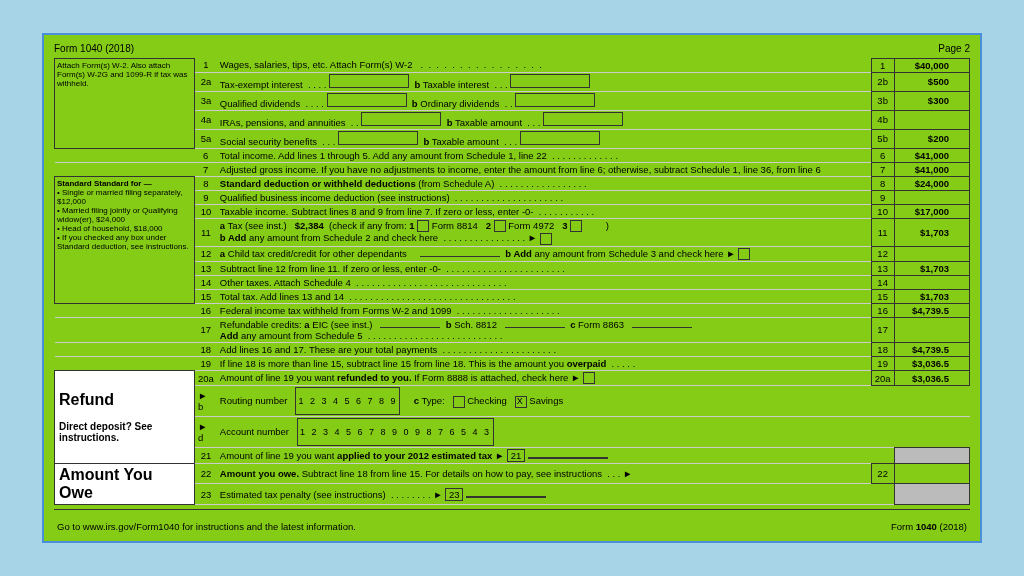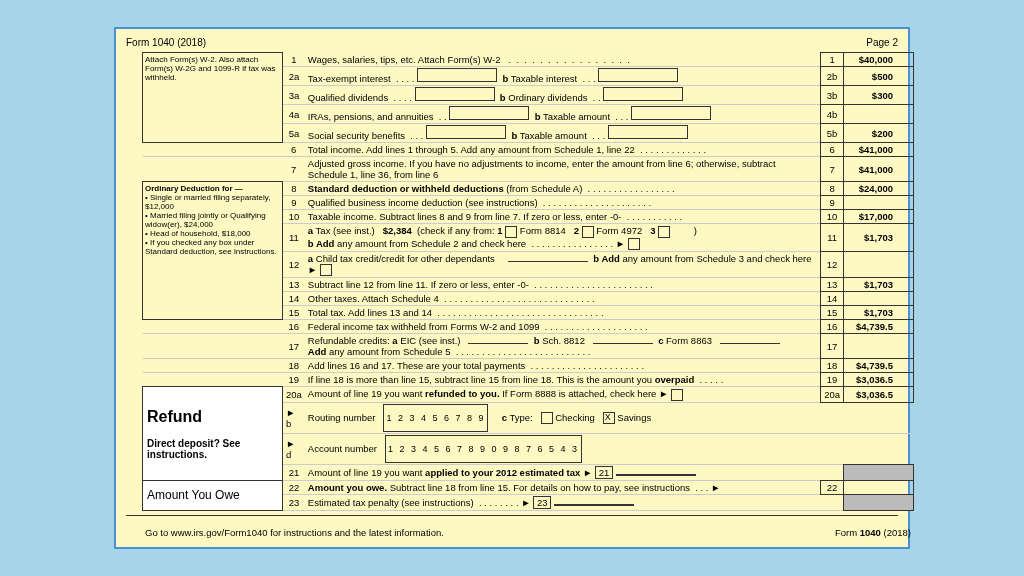--- a/index.html
+++ b/index.html
@@ -13,9 +13,9 @@
       font-size: 10px;
     }
     .form-container {
-      background: #fef9c3;
+      background: #84cc16;
       border: 2px solid #4a90d9;
-      width: 796px;
+      width: 940px;
       padding: 8px 10px;
     }
     .form-header {

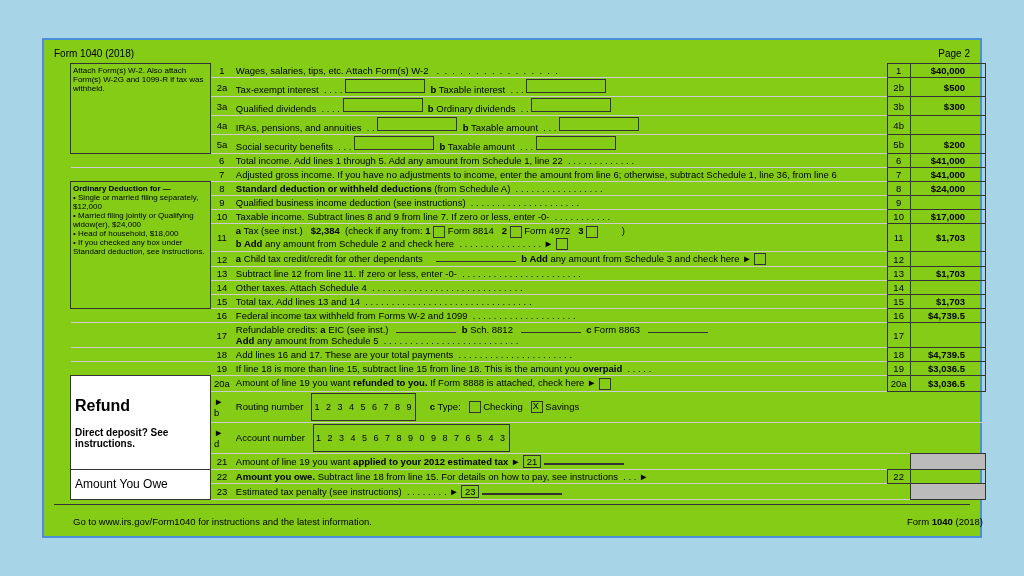--- a/index.html
+++ b/index.html
@@ -28,7 +28,6 @@
       width: 100%;
       border-collapse: collapse;
       font-size: 9.5px;
-      margin-left: 16px;
     }
     td, th {
       padding: 1px 3px;

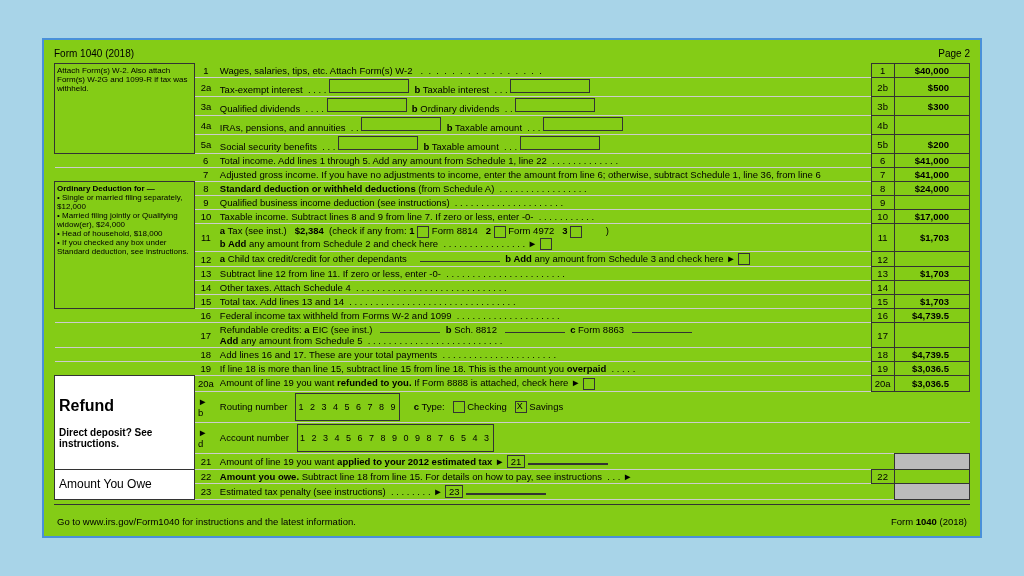--- a/index.html
+++ b/index.html
@@ -213,7 +213,7 @@
 
     <tr class="row-line">
       <td class="label-col" rowspan="8" style="font-size:8px; vertical-align:top; padding:2px;">
-        <strong>Ordinary Deduction for —</strong><br>
+        <strong>Standard Standard for —</strong><br>
         <span>• Single or married filing separately, $12,000</span><br>
         <span>• Married filing jointly or Qualifying widow(er), $24,000</span><br>
         <span>• Head of household, $18,000</span><br>

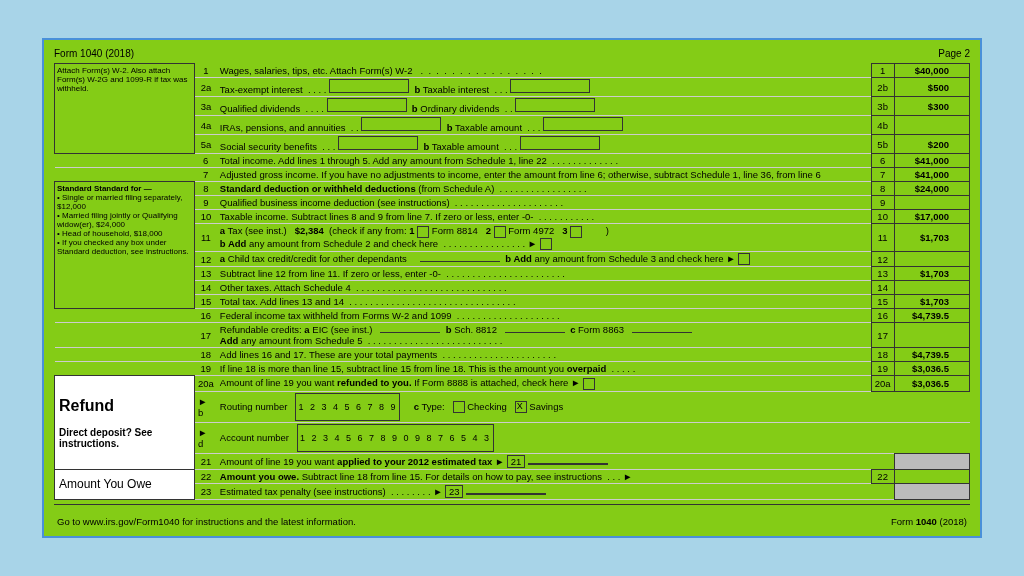--- a/index.html
+++ b/index.html
@@ -106,8 +106,8 @@
       font-weight: bold;
     }
     .amount-you-owe {
-      font-size: 12px;
-      font-weight: normal;
+      font-size: 16px;
+      font-weight: bold;
     }
     .routing-box {
       display: inline-block;

